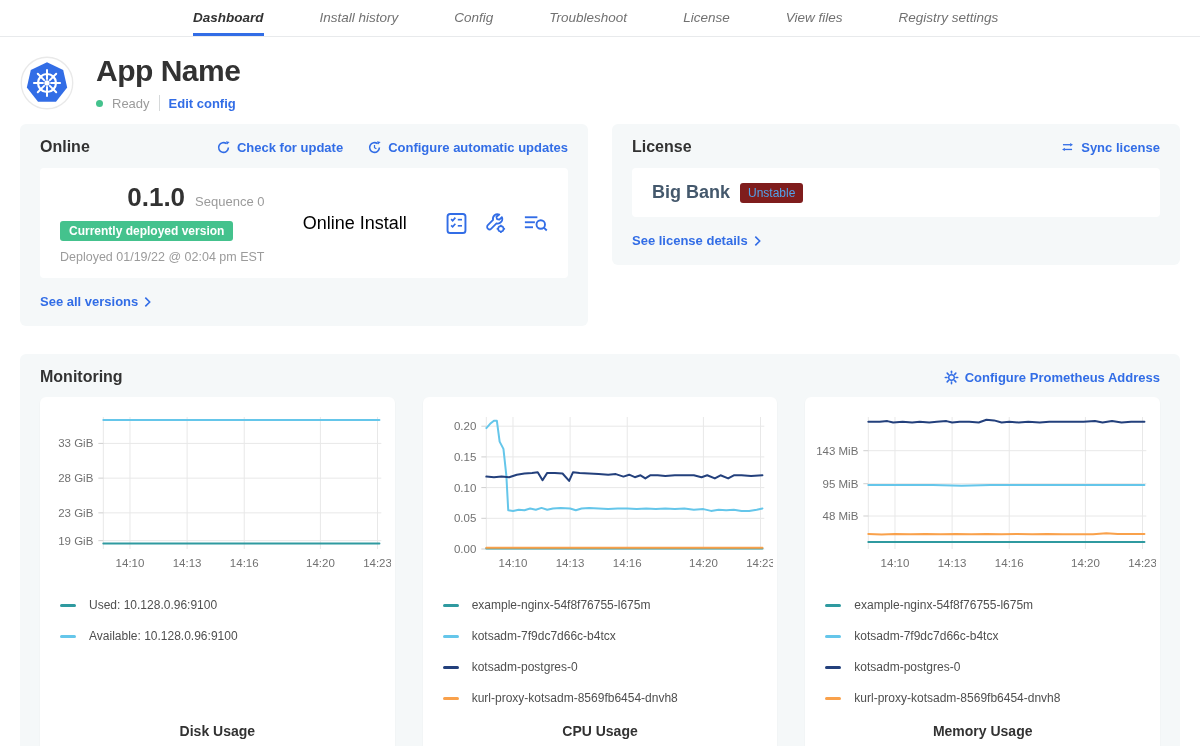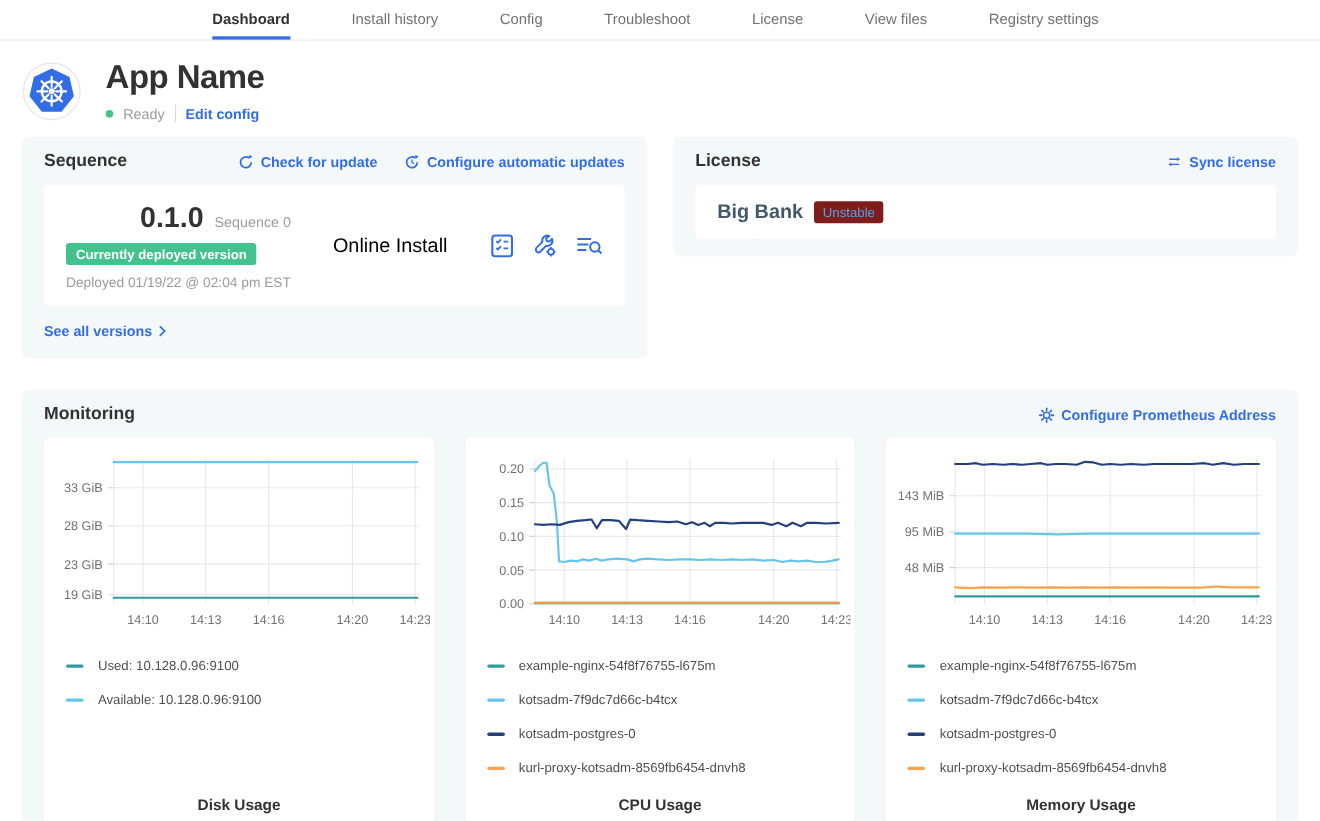--- a/index.html
+++ b/index.html
@@ -10,7 +10,7 @@
   .topnav { display:flex; gap:56px; padding-left:193px; background:#fff;
     border-bottom:1px solid #e8eaec; height:37px; }
   .tab { display:flex; align-items:center; font-size:13.5px; color:#717171;
-    border-bottom:3px solid transparent; padding-top:2px; cursor:pointer; white-space:nowrap; }
+    border-bottom:3px solid transparent; padding-top:2px; cursor:pointer; white-space:nowrap;font-style:italic; }
   .tab.active { color:#323232; font-weight:bold; border-bottom-color:#326de6; }
 
   

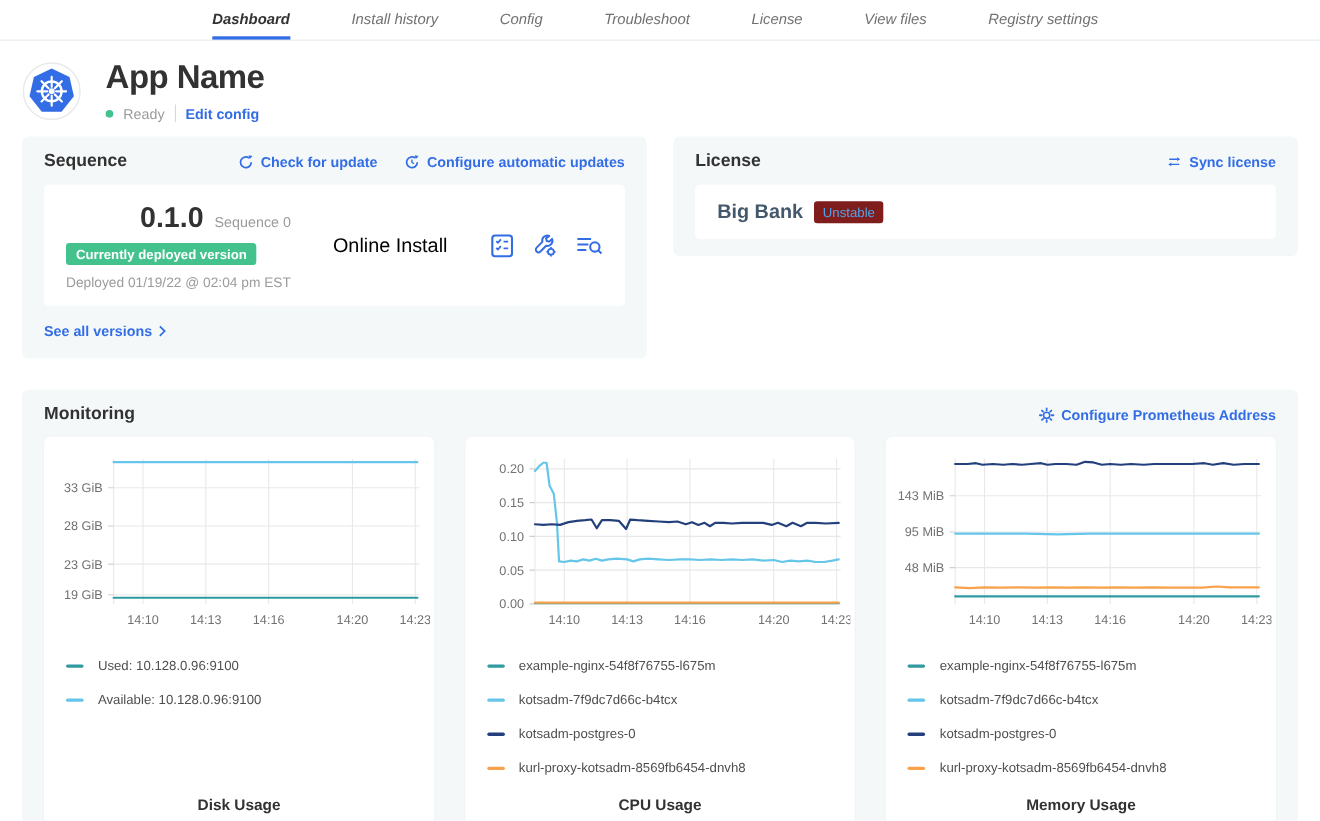--- a/index.html
+++ b/index.html
@@ -115,7 +115,7 @@
 
   <section class="card">
     <div class="card-header">
-      <h2 class="card-title">Sequence</h2>
+      <h2 class="card-title">Online</h2>
       <div class="card-links">
         <a class="link">
           <svg width="15" height="15" viewBox="0 0 16 16">

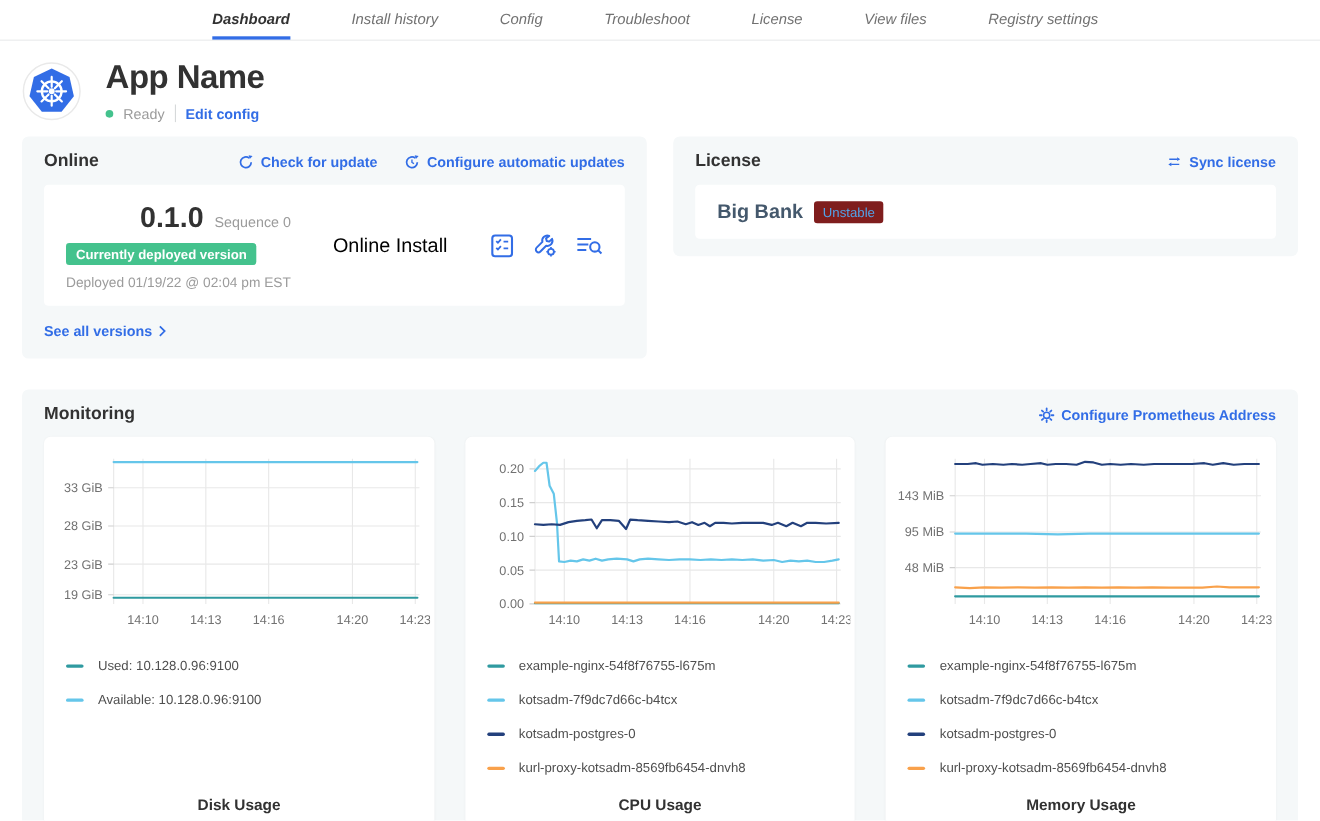--- a/index.html
+++ b/index.html
@@ -207,6 +207,14 @@
         <span class="lic-name">Big Bank</span>
         <span class="badge-channel">Unstable</span>
       </div>
+    </div>
+    <div class="card-footer-link">
+      <a class="link">
+        <span>See license details</span>
+        <svg width="7" height="12" viewBox="0 0 8 12">
+            <path d="M1.5 1l5 5-5 5" fill="none" stroke="currentColor" stroke-width="1.8"></path>
+          </svg>
+      </a>
     </div>
   </section>
 </div>

